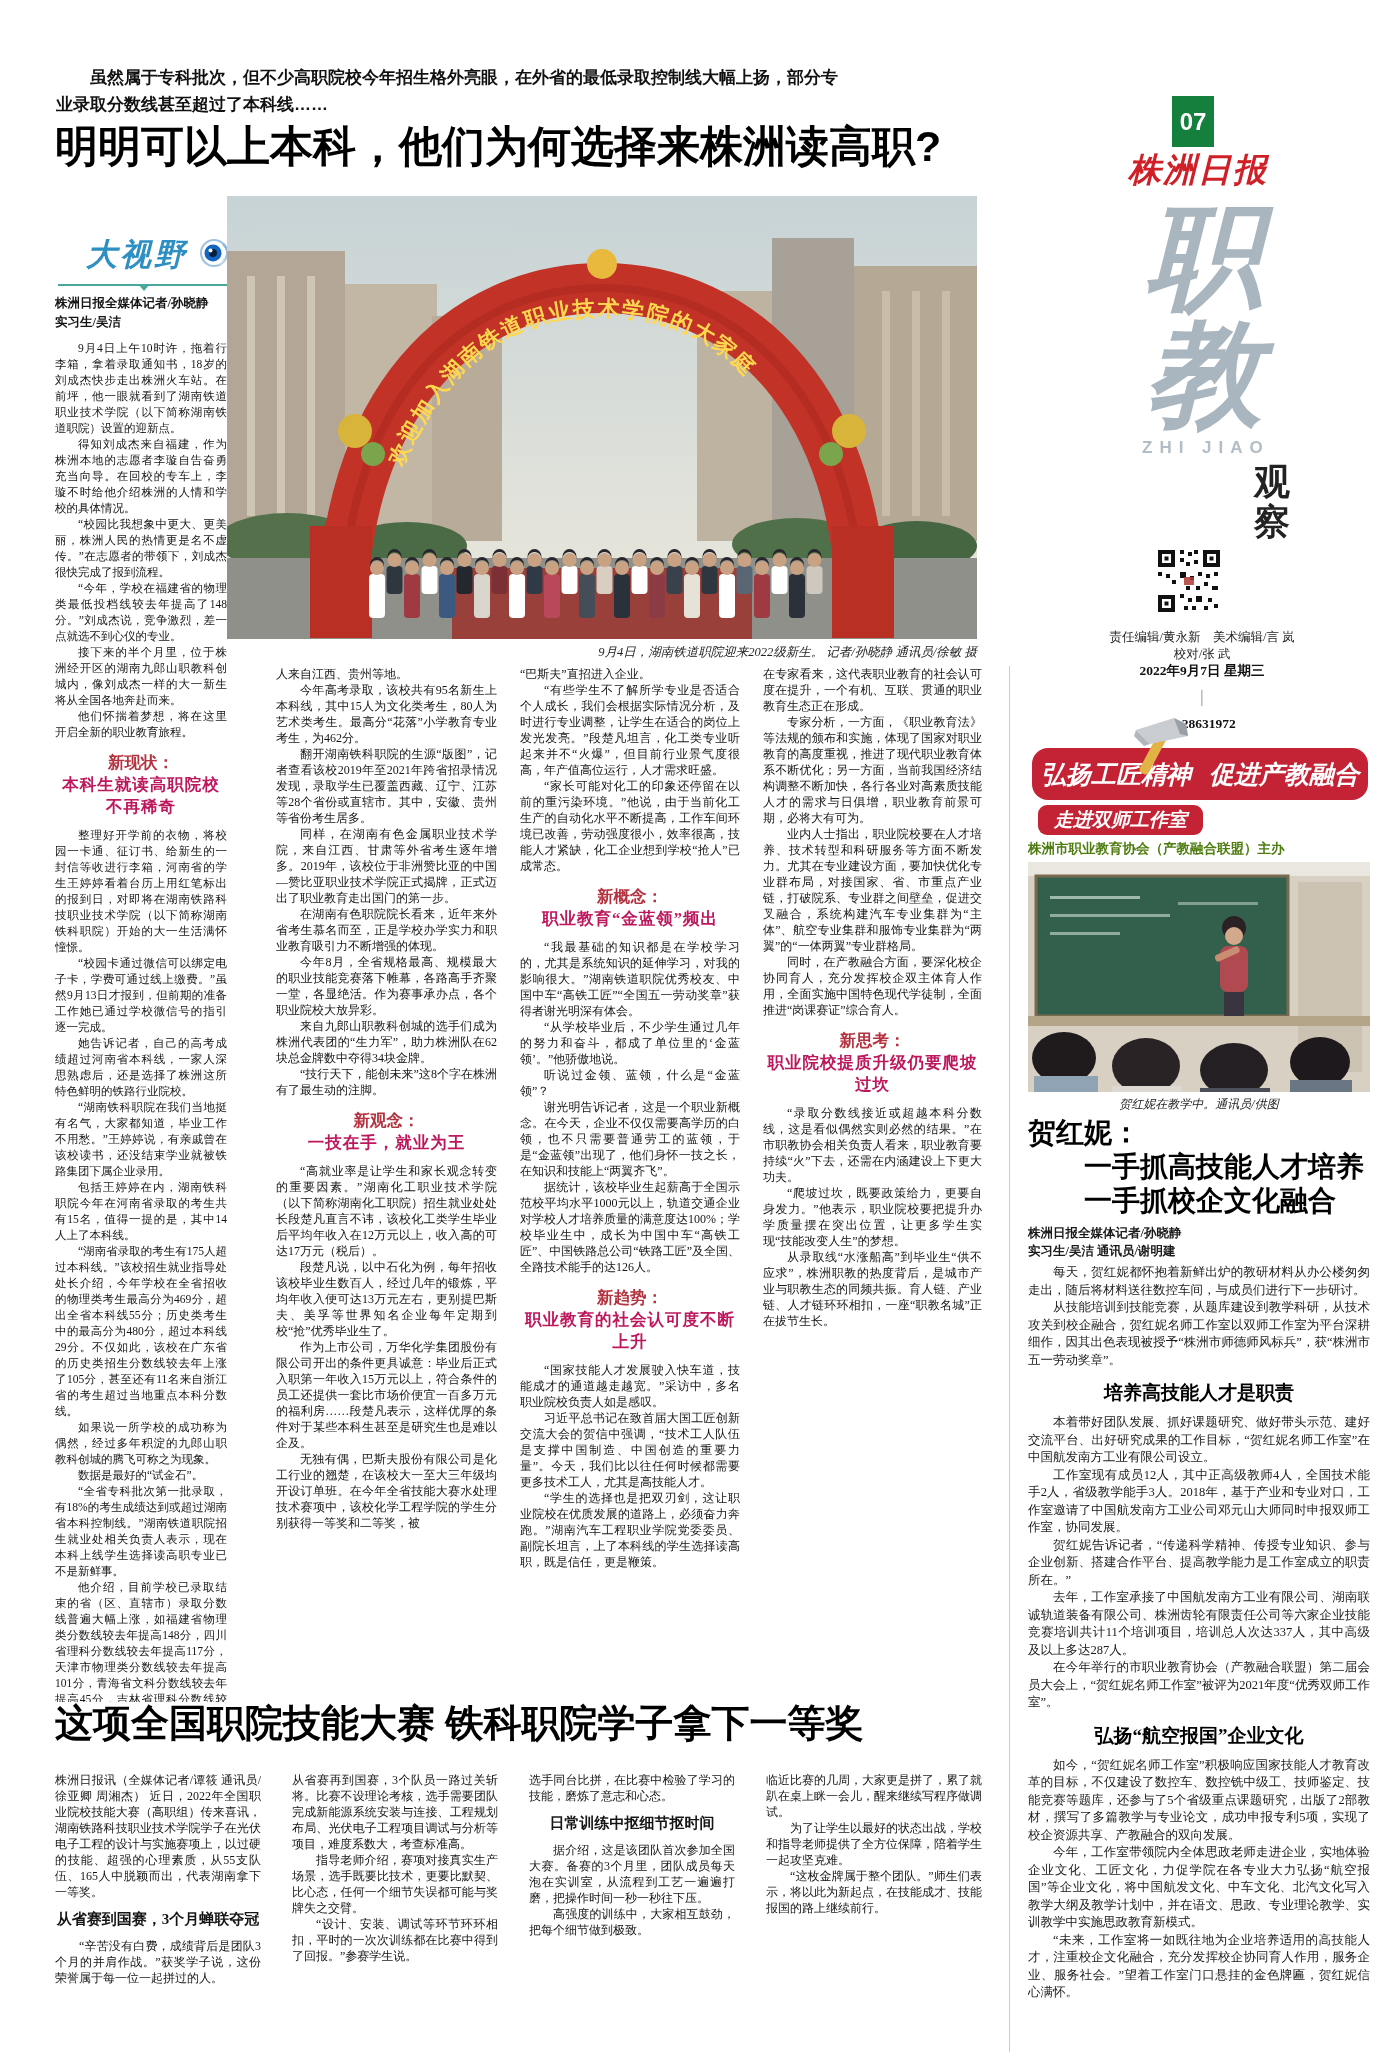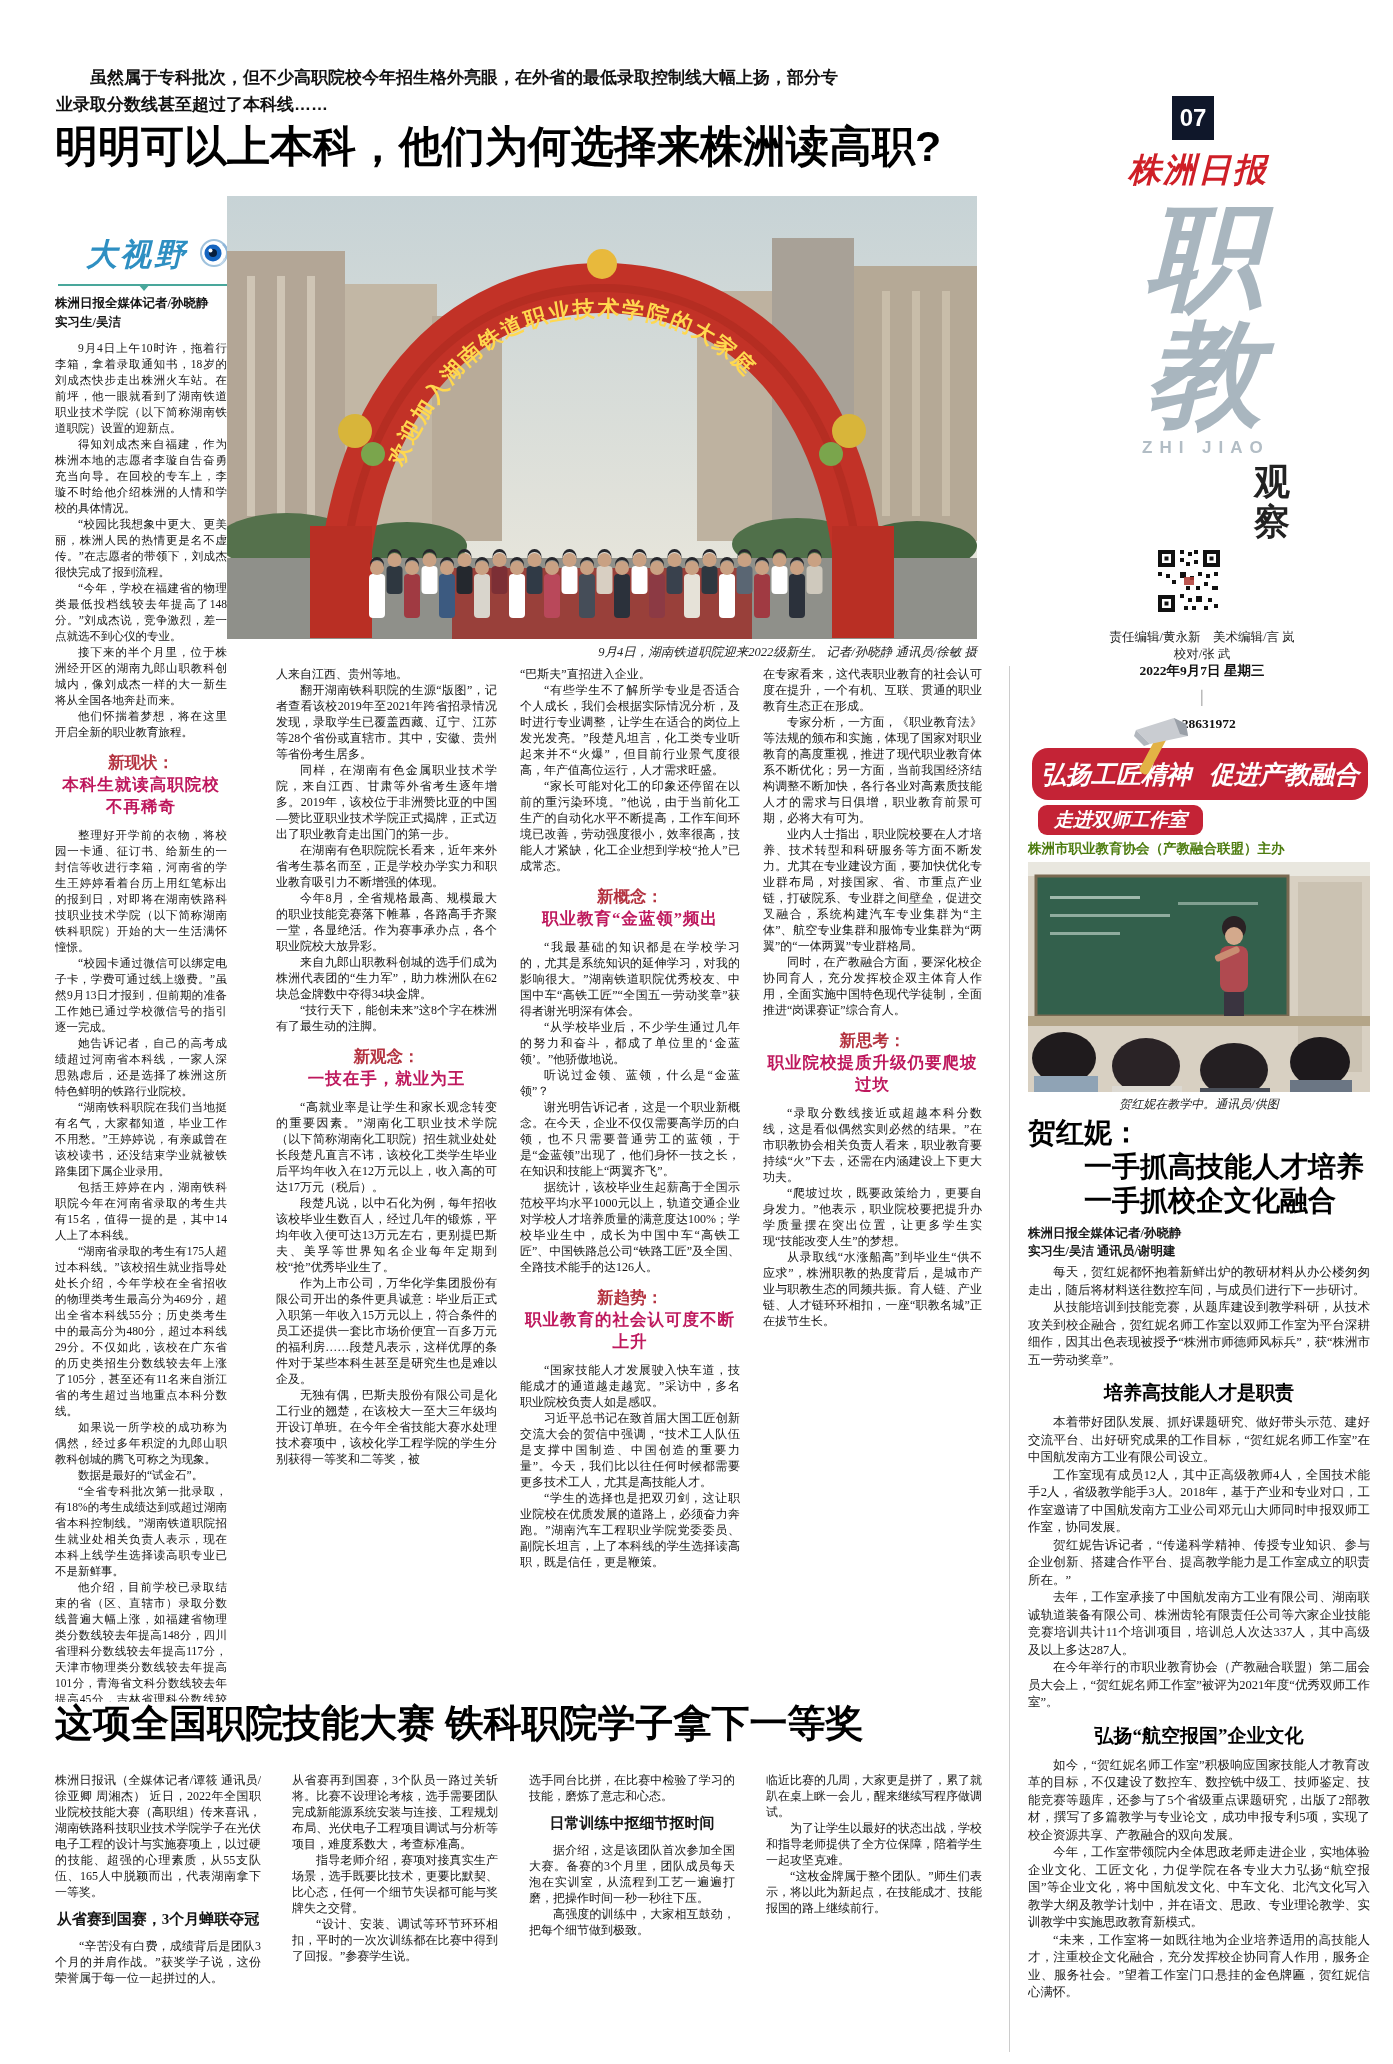--- a/index.html
+++ b/index.html
@@ -34,7 +34,7 @@
         font-weight:900;font-size:38px;line-height:50px;white-space:nowrap;color:#000;}
   
   .vrule{position:absolute;left:1009px;top:666px;width:1px;height:1386px;background:#cccccc;}
-  .pagenum{position:absolute;left:1172px;top:96px;width:42px;height:44px;background:#0f172a;color:#fff;
+  .pagenum{position:absolute;left:1172px;top:96px;width:42px;height:51px;background:#15803d;color:#fff;
         font-family:"Liberation Sans","DejaVu Sans",sans-serif;font-weight:700;font-size:24px;
         display:flex;align-items:center;justify-content:center;}
   .papername{position:absolute;left:1128px;top:148px;font-weight:700;font-style:italic;font-size:33px;

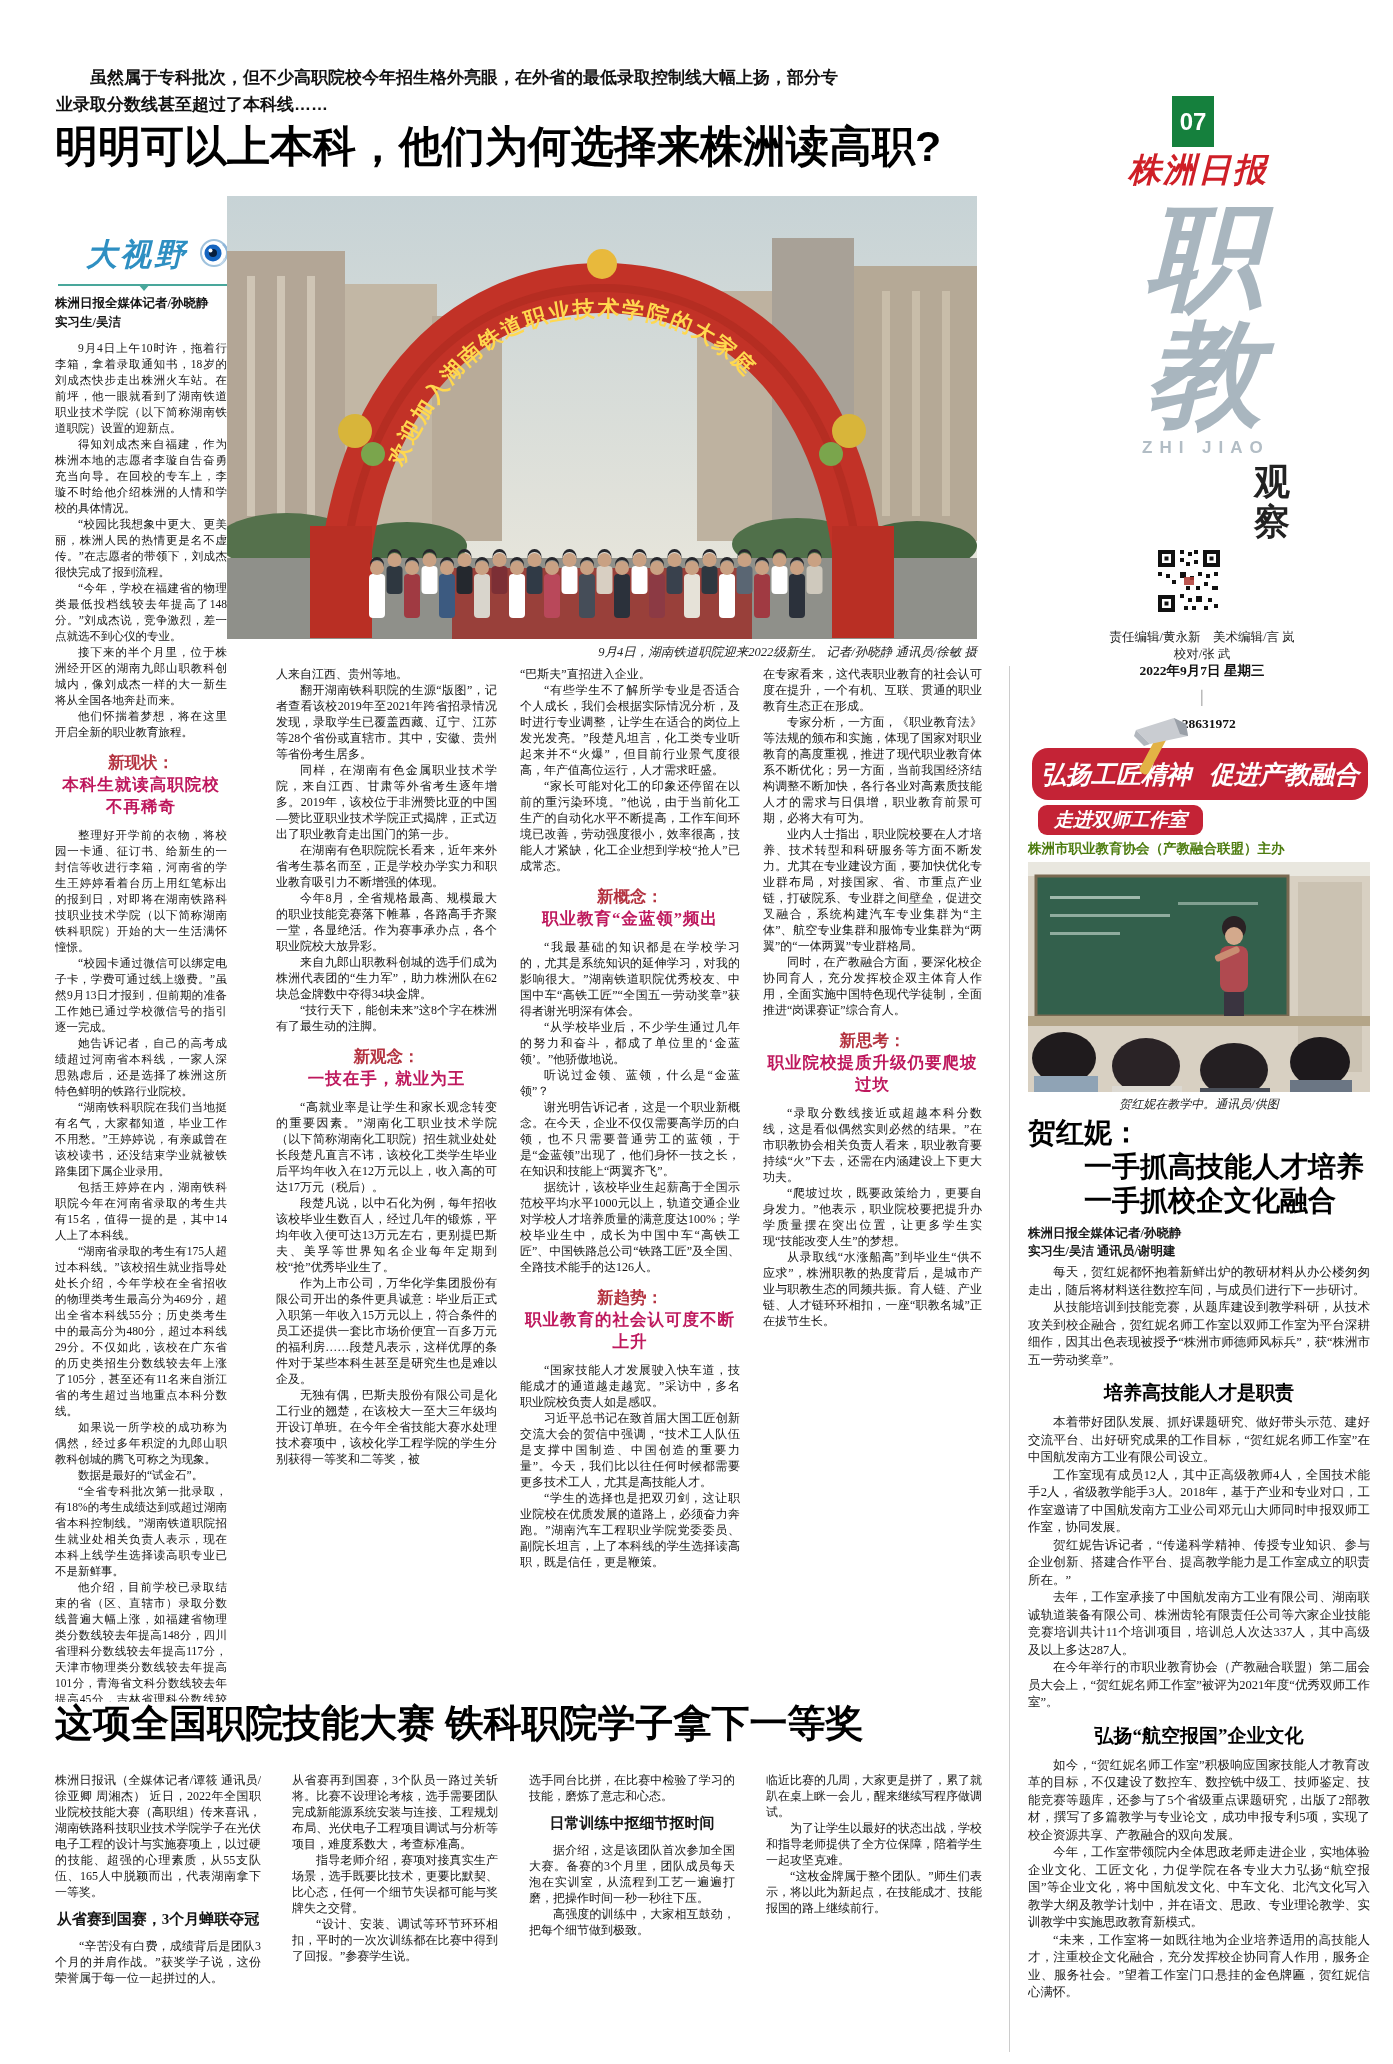--- a/index.html
+++ b/index.html
@@ -245,6 +245,7 @@
   <div class="ncol" style="left:276px;top:666px;width:221px;height:1036px;">
       <div>
         <p class="noind">人来自江西、贵州等地。</p>
+        <p>今年高考录取，该校共有95名新生上本科线，其中15人为文化类考生，80人为艺术类考生。最高分“花落”小学教育专业考生，为462分。</p>
         <p>翻开湖南铁科职院的生源“版图”，记者查看该校2019年至2021年跨省招录情况发现，录取学生已覆盖西藏、辽宁、江苏等28个省份或直辖市。其中，安徽、贵州等省份考生居多。</p>
         <p>同样，在湖南有色金属职业技术学院，来自江西、甘肃等外省考生逐年增多。2019年，该校位于非洲赞比亚的中国—赞比亚职业技术学院正式揭牌，正式迈出了职业教育走出国门的第一步。</p>
         <p>在湖南有色职院院长看来，近年来外省考生慕名而至，正是学校办学实力和职业教育吸引力不断增强的体现。</p>

